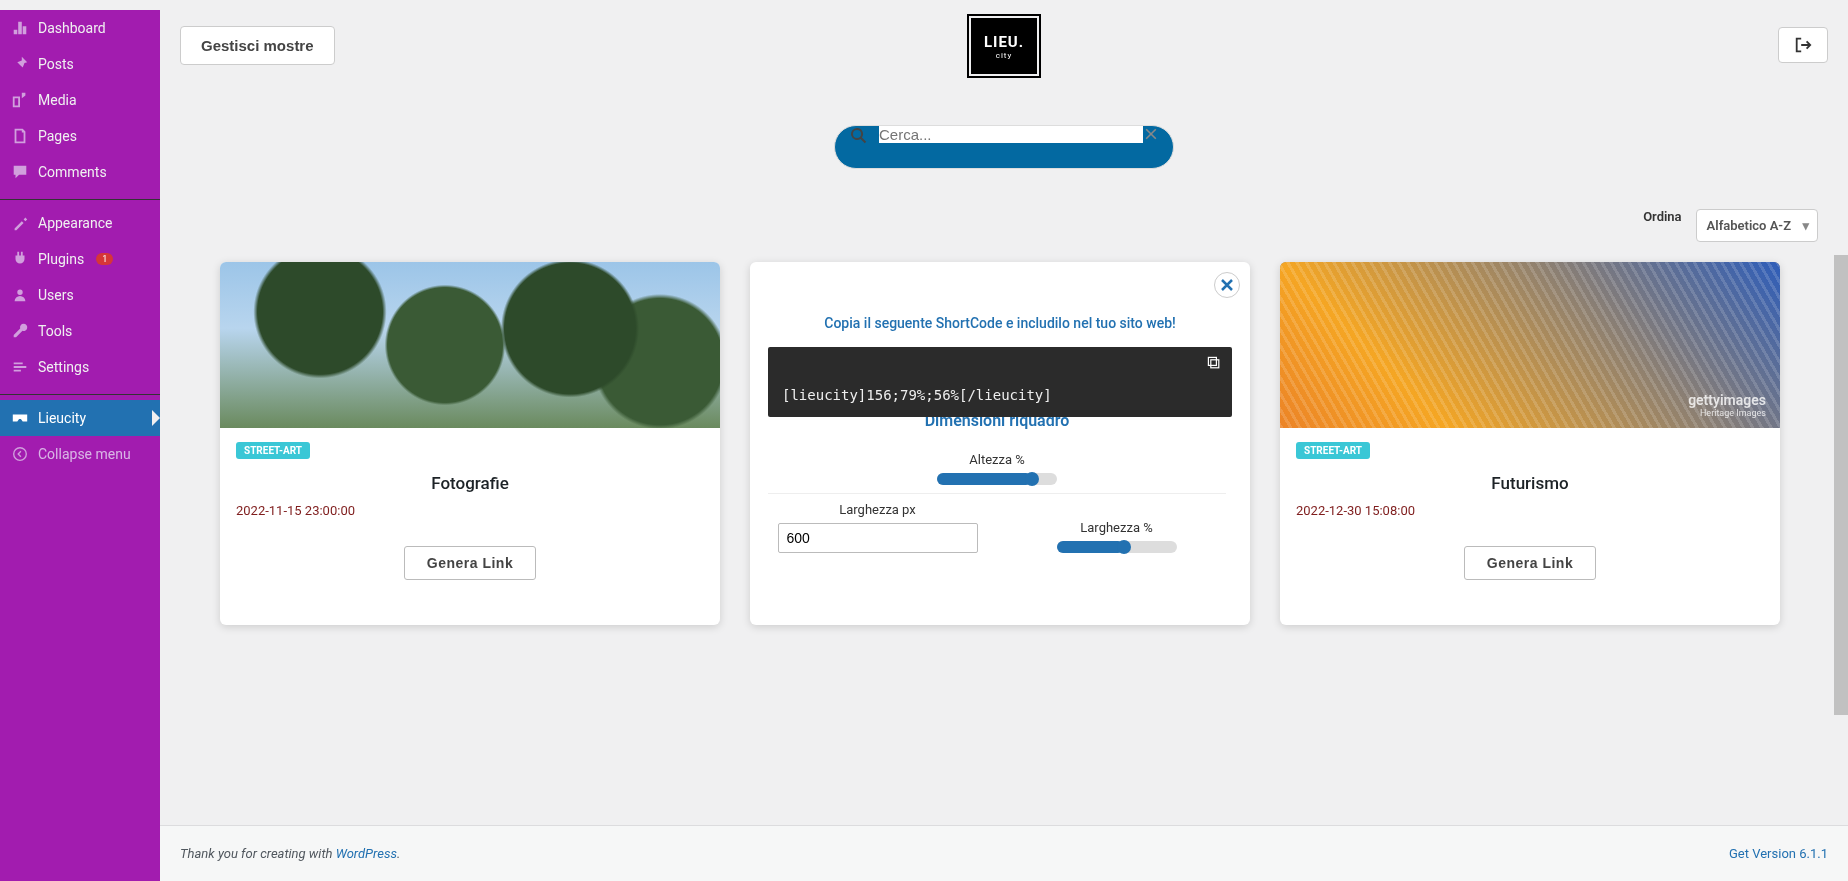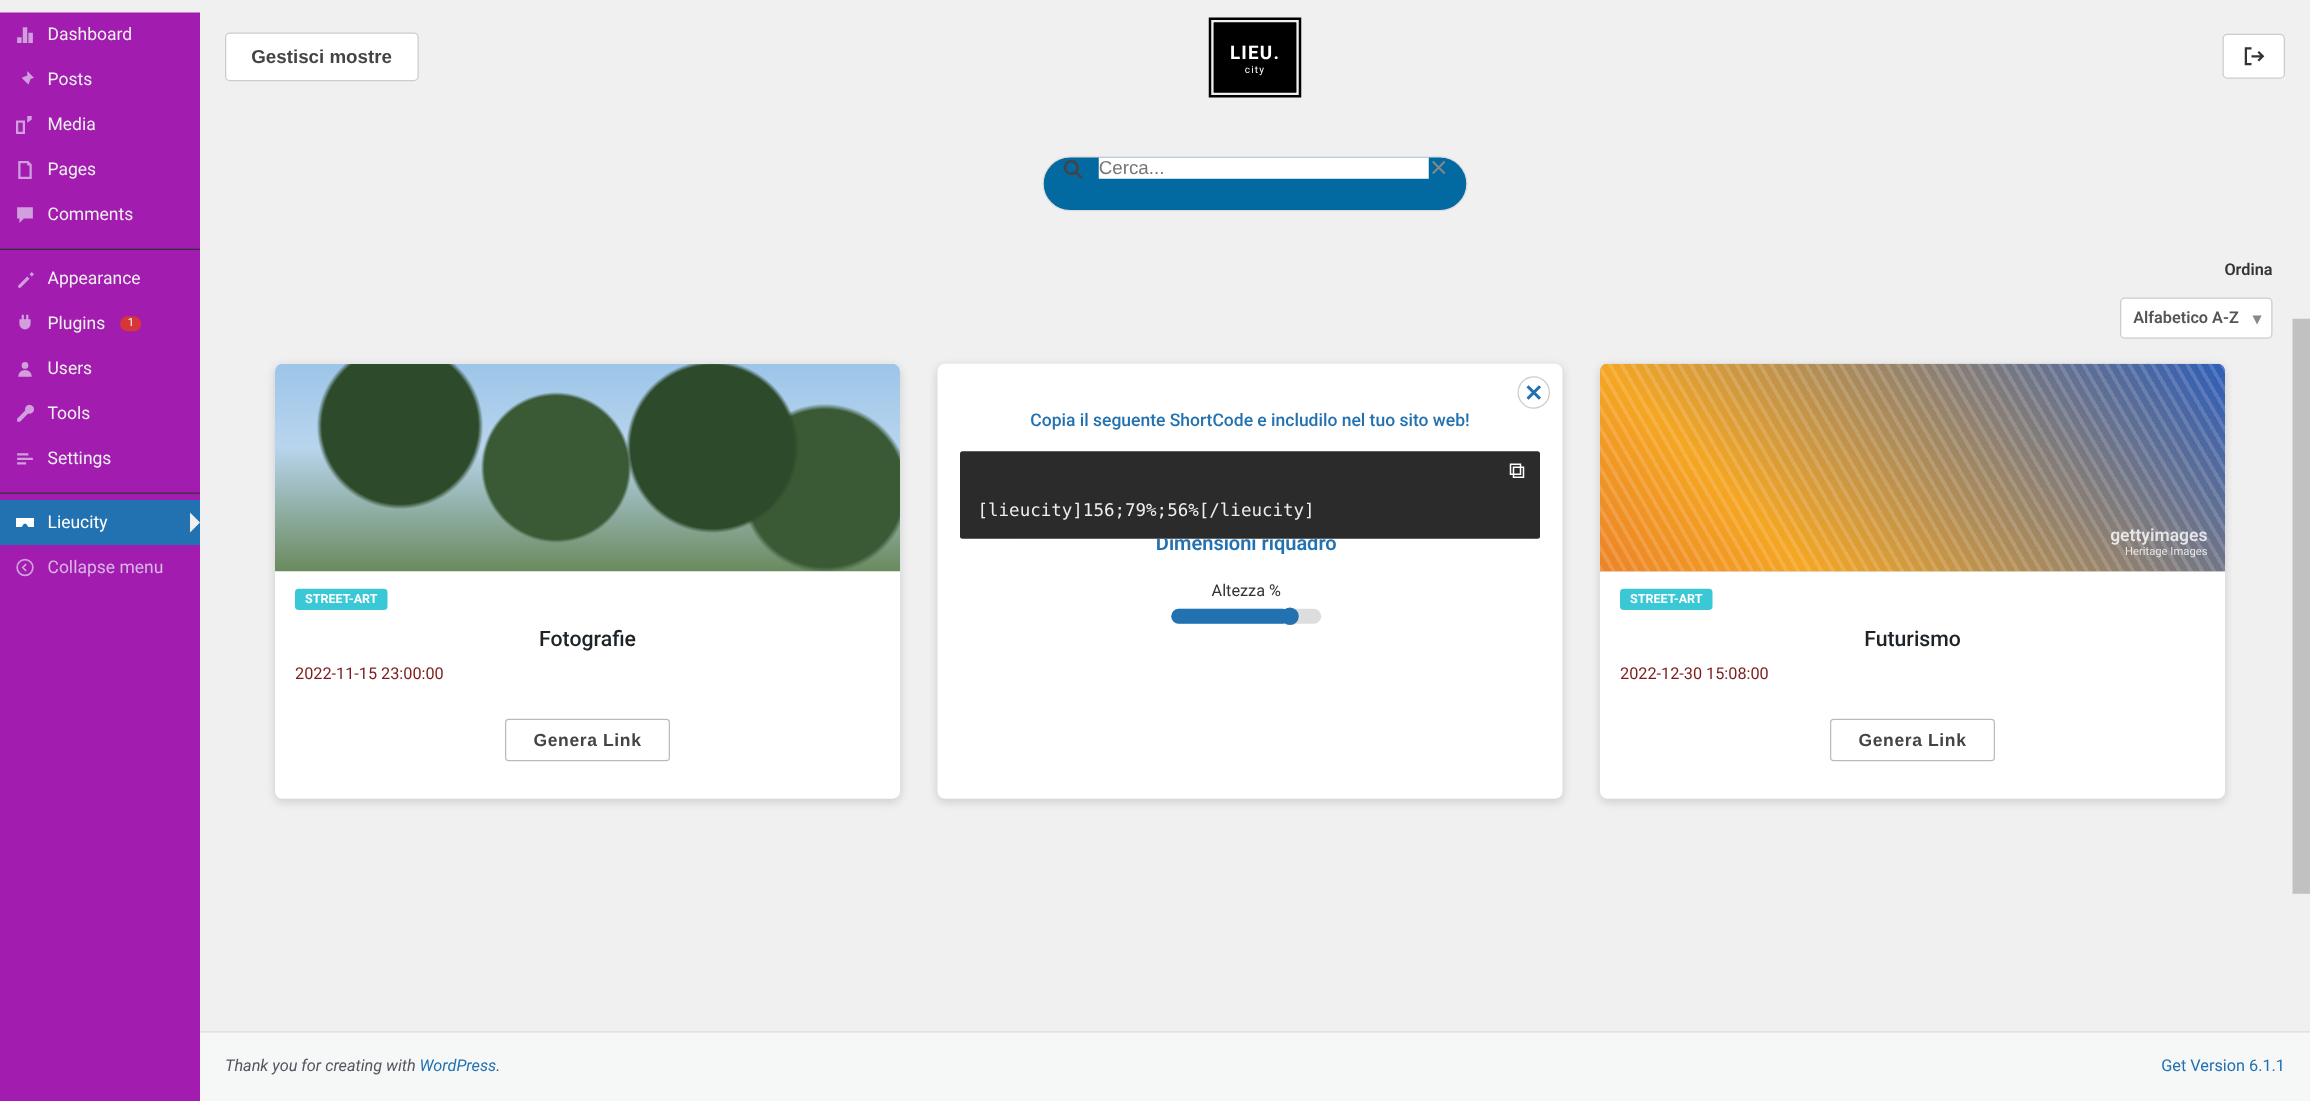--- a/index.html
+++ b/index.html
@@ -32,7 +32,7 @@
 .search-box .sicon svg { width: 20px; height: 20px; fill: #444; }
 .search-box .clear svg { width: 16px; height: 16px; stroke: #888; fill: none; stroke-width: 2; }
 
-.sort-row { display: flex; justify-content: flex-end; align-items: flex-end; gap: 14px; margin-bottom: 10px; font-size: 13px; font-weight: 600; color: #333; padding-right: 10px; flex-direction: column; }
+.sort-row { display: flex; justify-content: flex-end; align-items: flex-start; gap: 14px; margin-bottom: 10px; font-size: 13px; font-weight: 600; color: #333; padding-right: 10px; }
 .sort-select { border: 1px solid #ccc; background: #fff; border-radius: 4px; padding: 8px 26px 8px 10px; font-size: 13px; color: #555; position: relative; }
 .sort-select::after { content: '▾'; position: absolute; right: 8px; color: #888; }
 

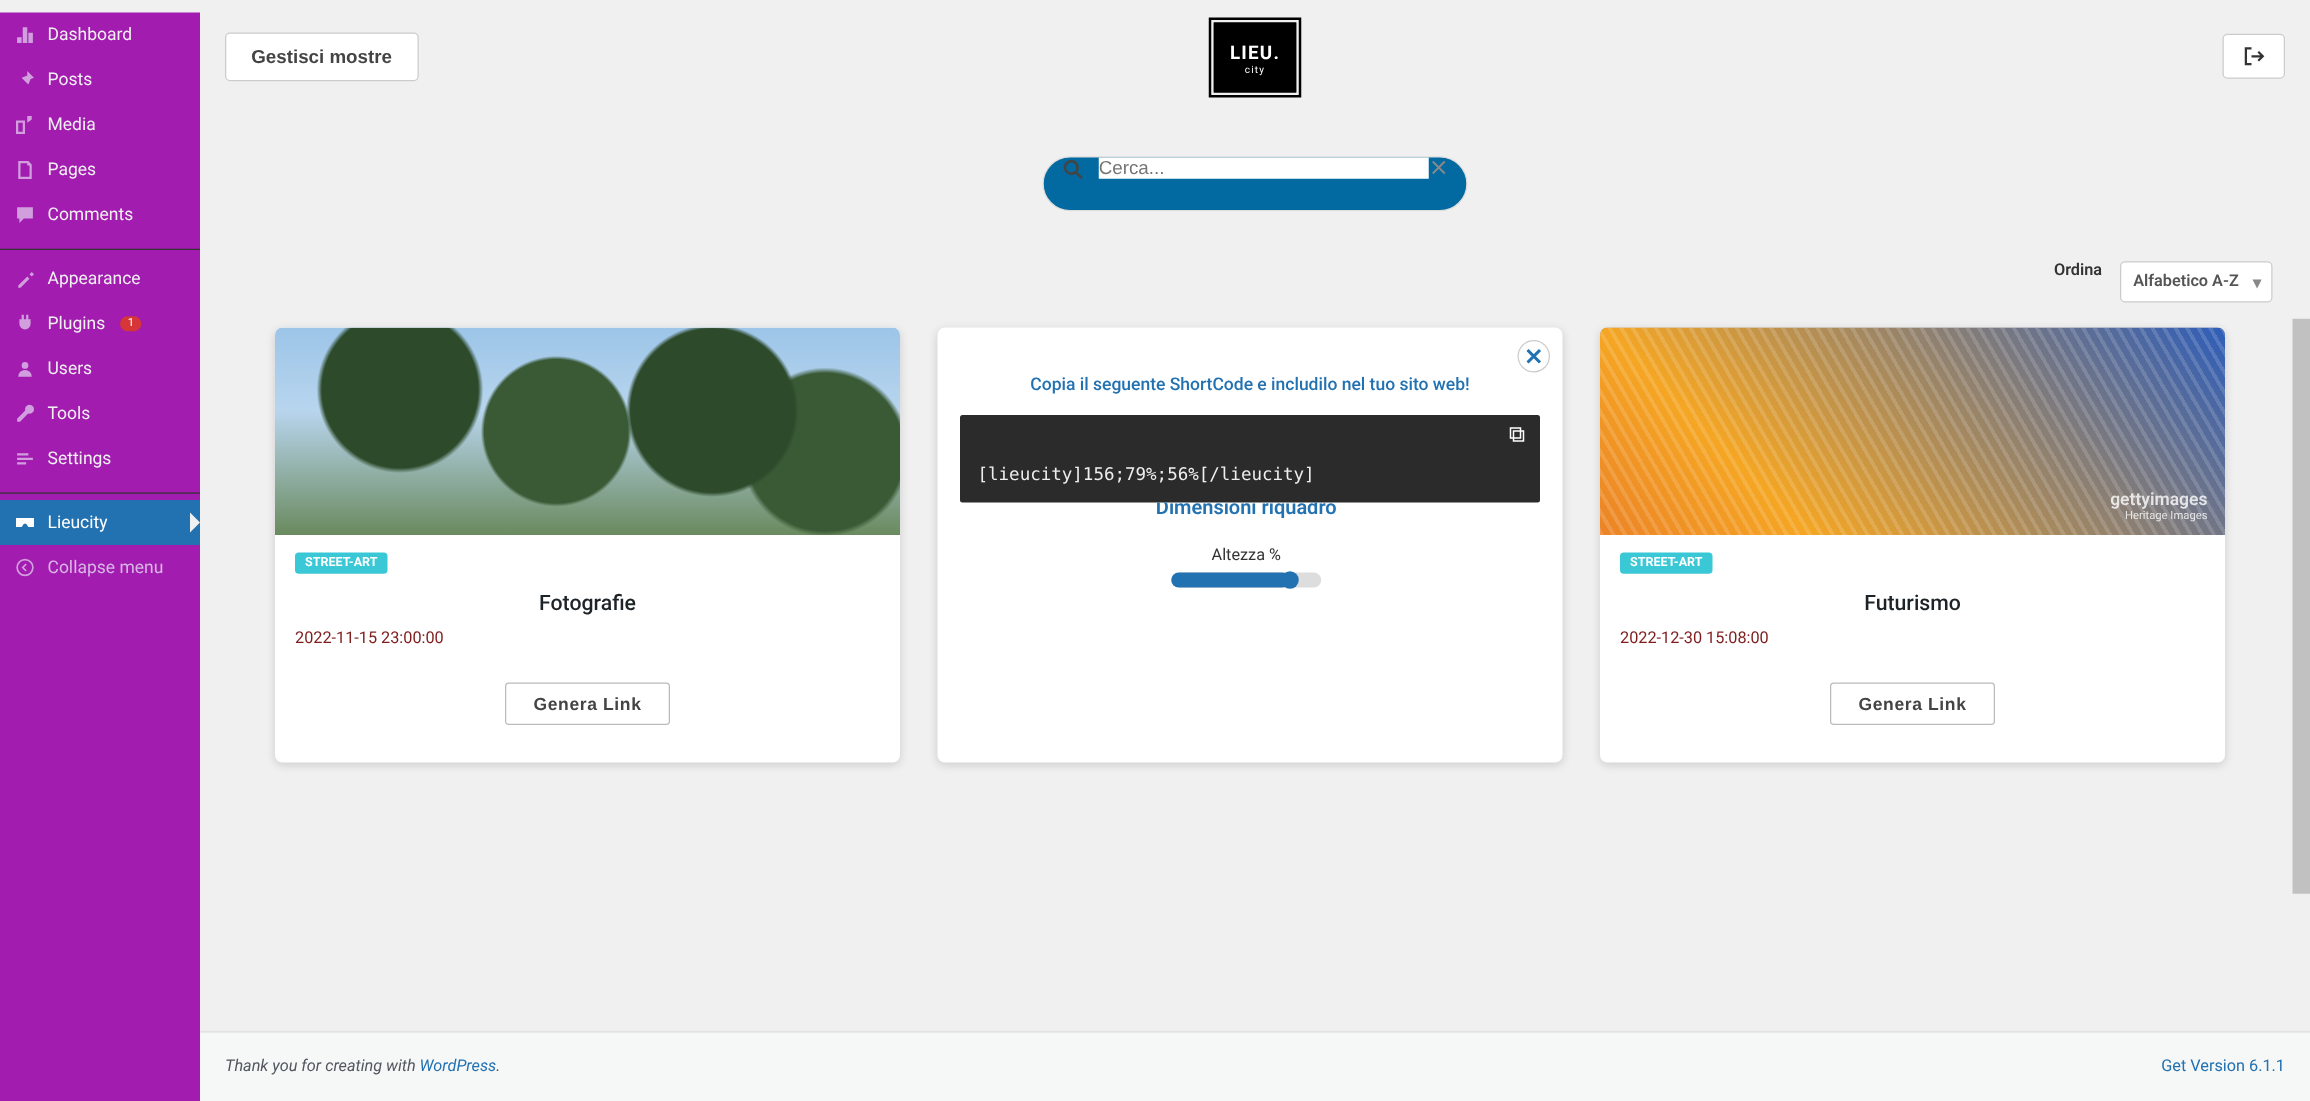--- a/index.html
+++ b/index.html
@@ -63,7 +63,7 @@
 .modal-card { width: 500px; background: #fff; border-radius: 6px; box-shadow: 0 2px 8px rgba(0,0,0,0.15); padding: 18px; position: relative; display: flex; flex-direction: column; }
 .modal-close { position: absolute; top: 10px; right: 10px; width: 26px; height: 26px; border: 1px solid #ccc; border-radius: 50%; display: flex; align-items: center; justify-content: center; cursor: pointer; }
 .modal-close svg { width: 12px; height: 12px; stroke: #2271b1; stroke-width: 2.5; fill: none; }
-.modal-hint { text-align: center; color: #2271b1; font-size: 14px; font-weight: 500; margin: 20px 0 16px; }
+.modal-hint { text-align: center; color: #2271b1; font-size: 14px; font-weight: 500; margin: 35px 0 16px; }
 .code-box { background: #2b2b2b; color: #eee; font-family: Menlo, Consolas, monospace; font-size: 14px; padding: 40px 14px 14px; border-radius: 2px; position: relative; margin-bottom: 0px; }
 .copy-icon { position: absolute; top: 8px; right: 8px; width: 18px; height: 18px; }
 .copy-icon svg { width: 16px; height: 16px; fill: none; stroke: #fff; stroke-width: 1.5; }

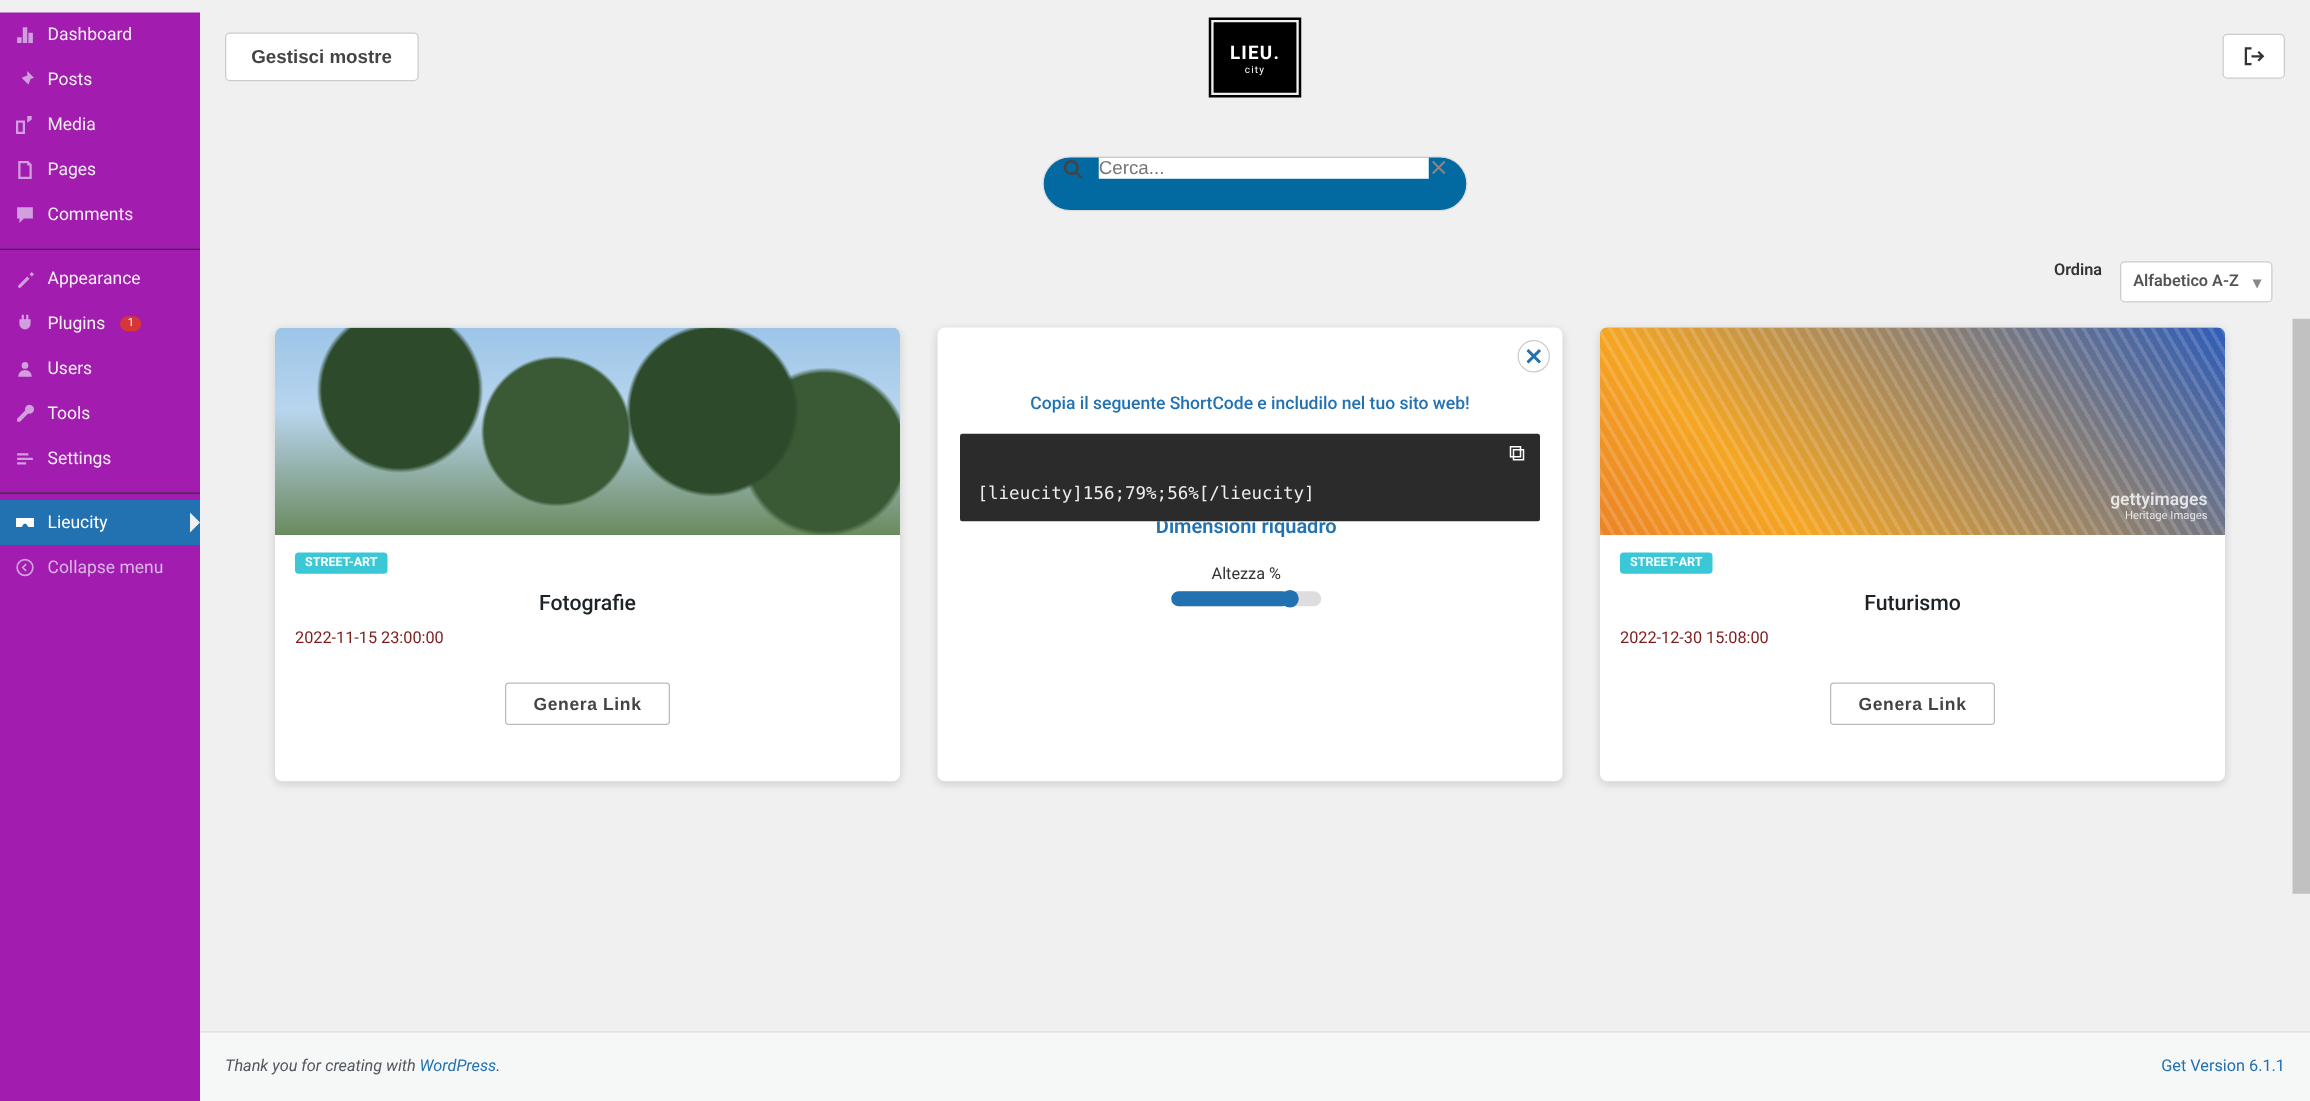--- a/index.html
+++ b/index.html
@@ -270,6 +270,19 @@
             </div>
           </div>
         </div>
+        <div class="dim-row">
+          <div class="dim-col">
+            <label>Larghezza px</label>
+            <input type="text" value="600" style="">
+          </div>
+          <div class="dim-col">
+            <label>Larghezza %</label>
+            <div class="slider-wrap">
+              <div class="slider-fill" style="width:56%"></div>
+              <div class="slider-thumb" style="left:56%"></div>
+            </div>
+          </div>
+        </div>
       </div>
     </div>
 

